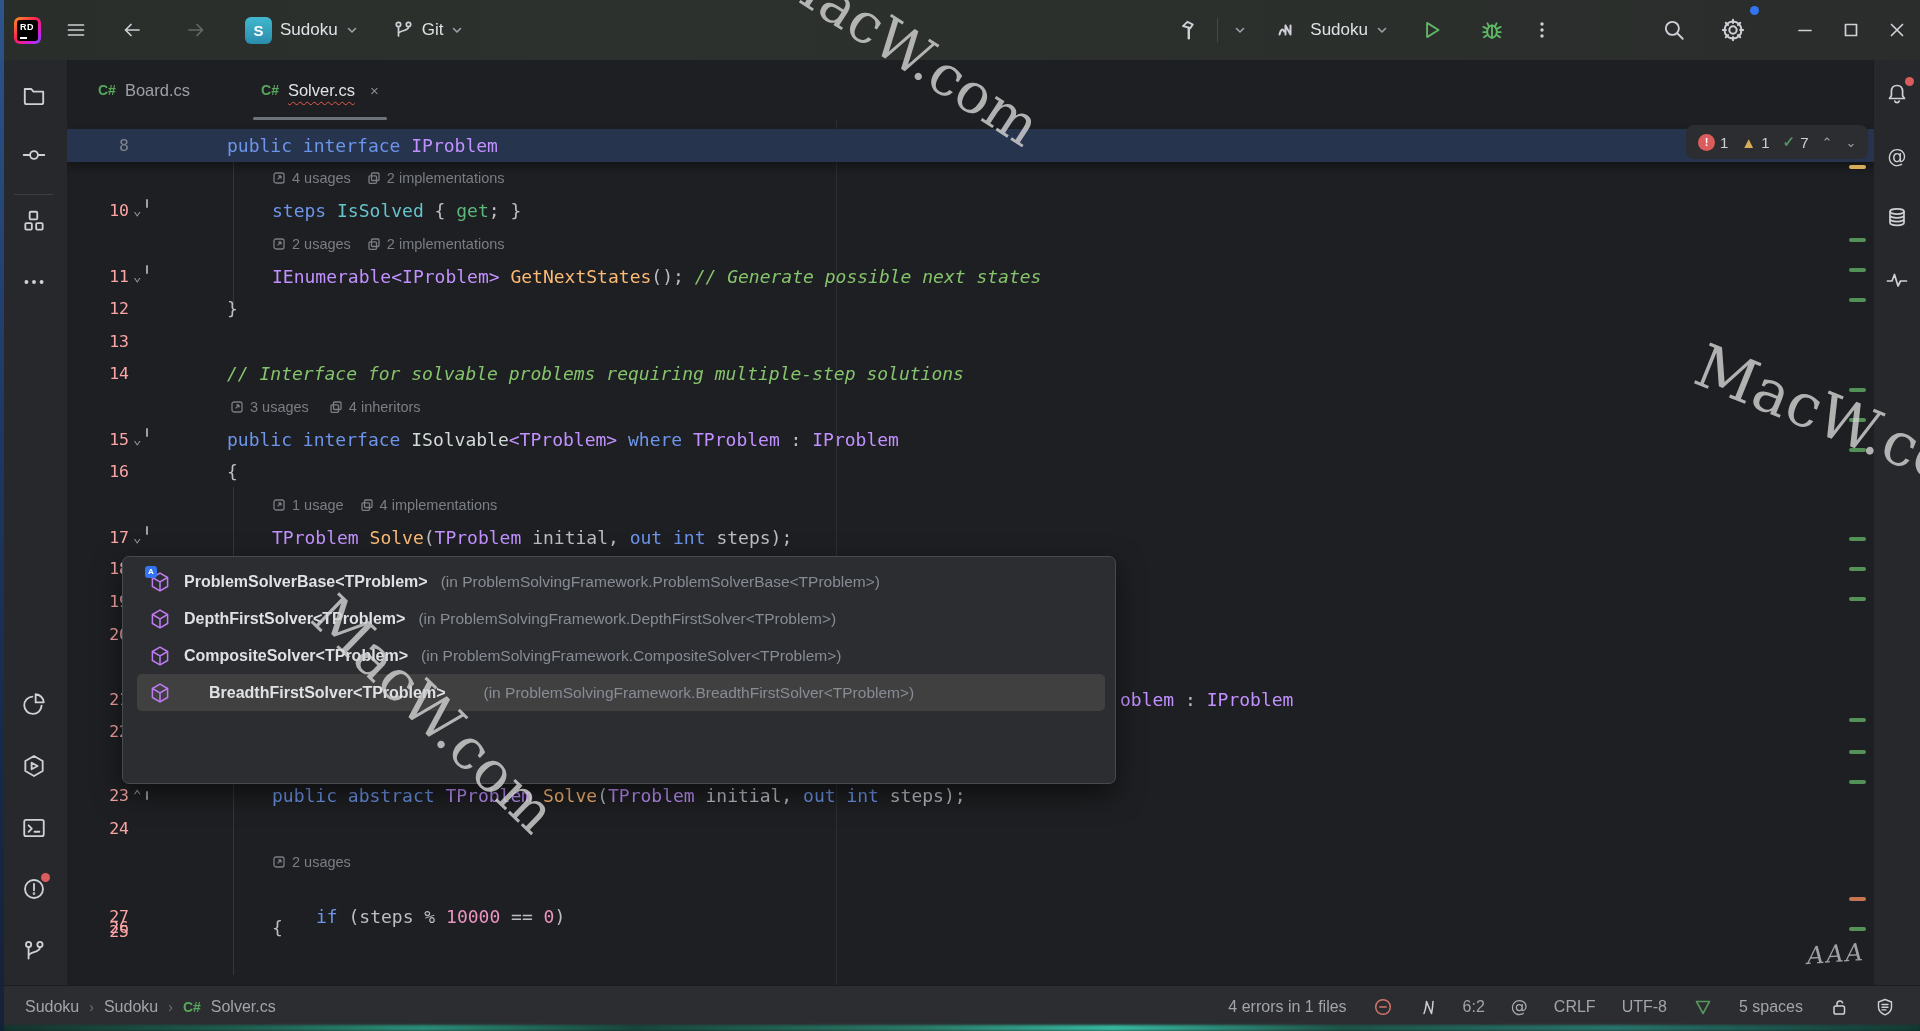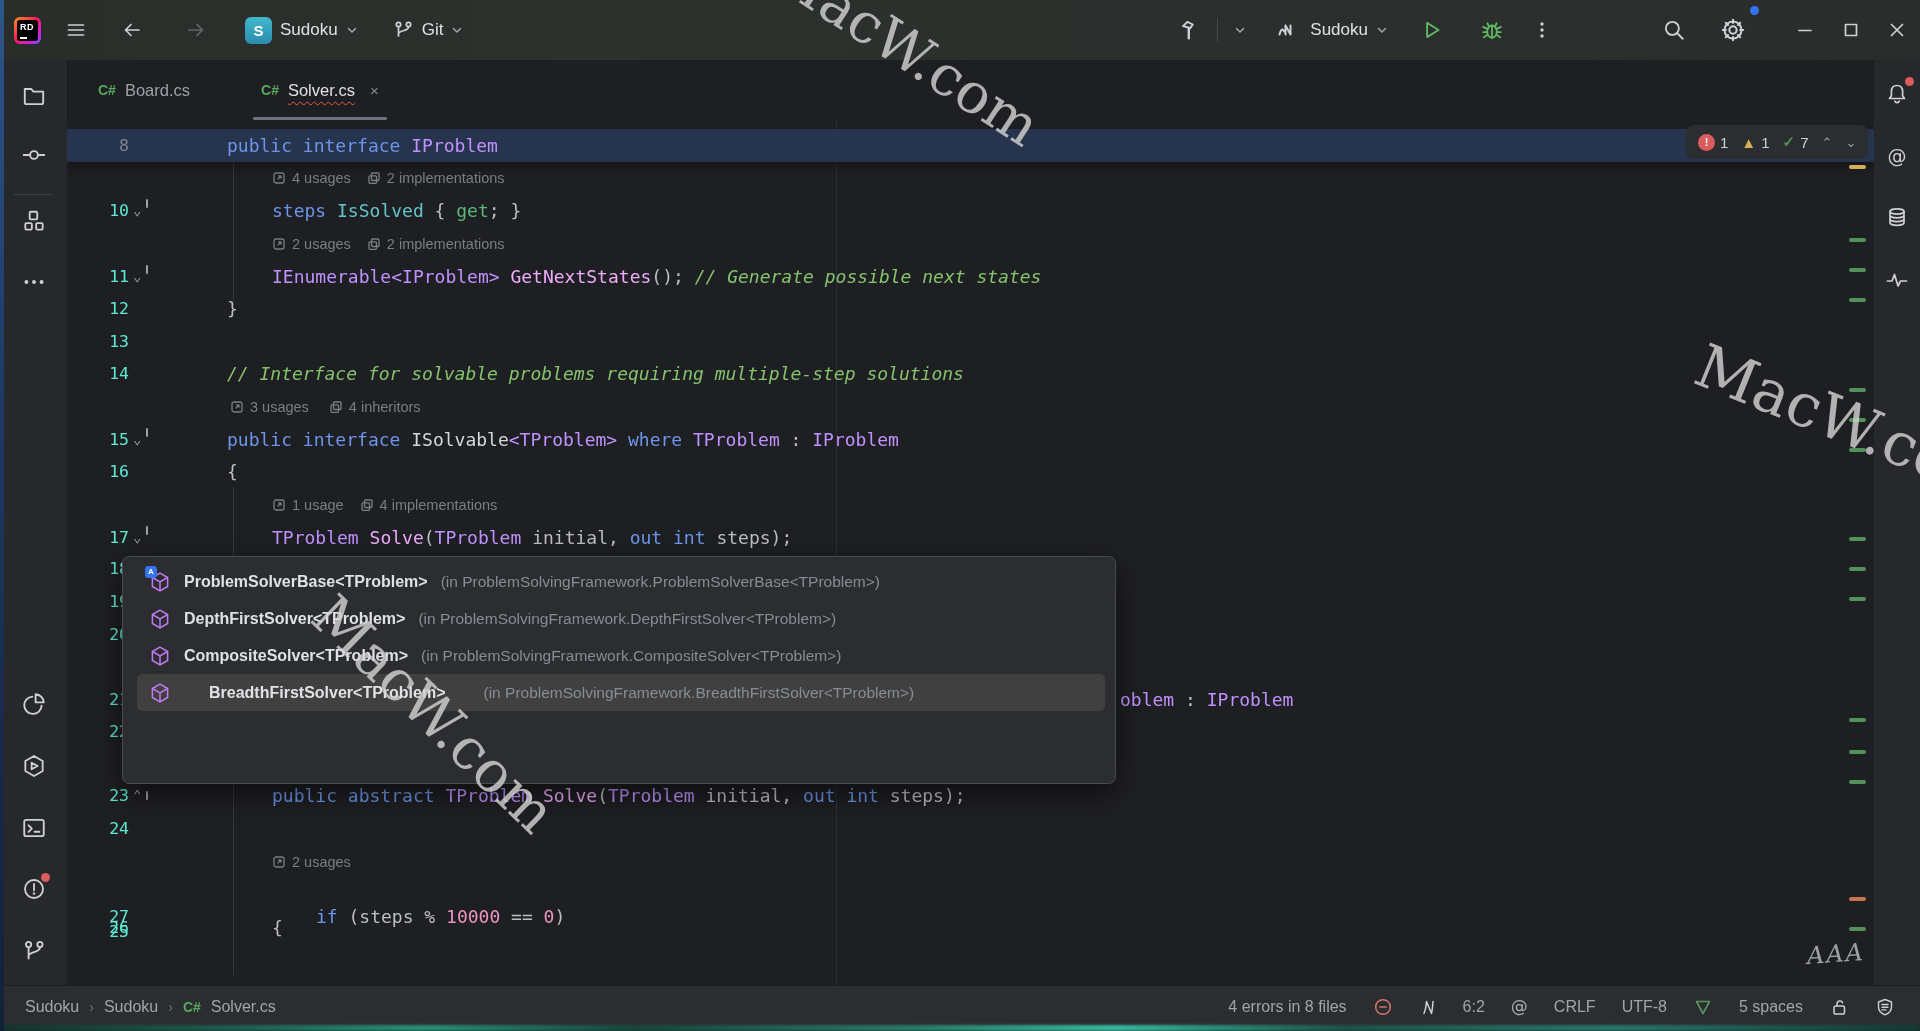--- a/index.html
+++ b/index.html
@@ -59,7 +59,7 @@
   #margin-guide{position:absolute;width:1px;background:#2C2E33;}
   .crow{position:absolute;left:0;width:100%;height:33px;font-family:"DejaVu Sans Mono",monospace;font-size:18px;line-height:33px;white-space:pre;}
   .crow.sticky{background:#27344E;box-shadow:0 5px 9px rgba(0,0,0,.35);z-index:6;}
-  .lnum{position:absolute;left:14px;width:48px;text-align:right;color:#5eead4;font-size:16.5px;}
+  .lnum{position:absolute;left:14px;width:48px;text-align:right;color:#fca5a5;font-size:16.5px;}
   .crow.sticky .lnum{color:#7E838D;}
   .mark{position:absolute;left:66px;top:0;color:#9DA0A8;font-size:14px;width:26px;}
   .mark .bar{position:absolute;width:2px;height:9px;background:#9DA0A8;border-radius:1px;}

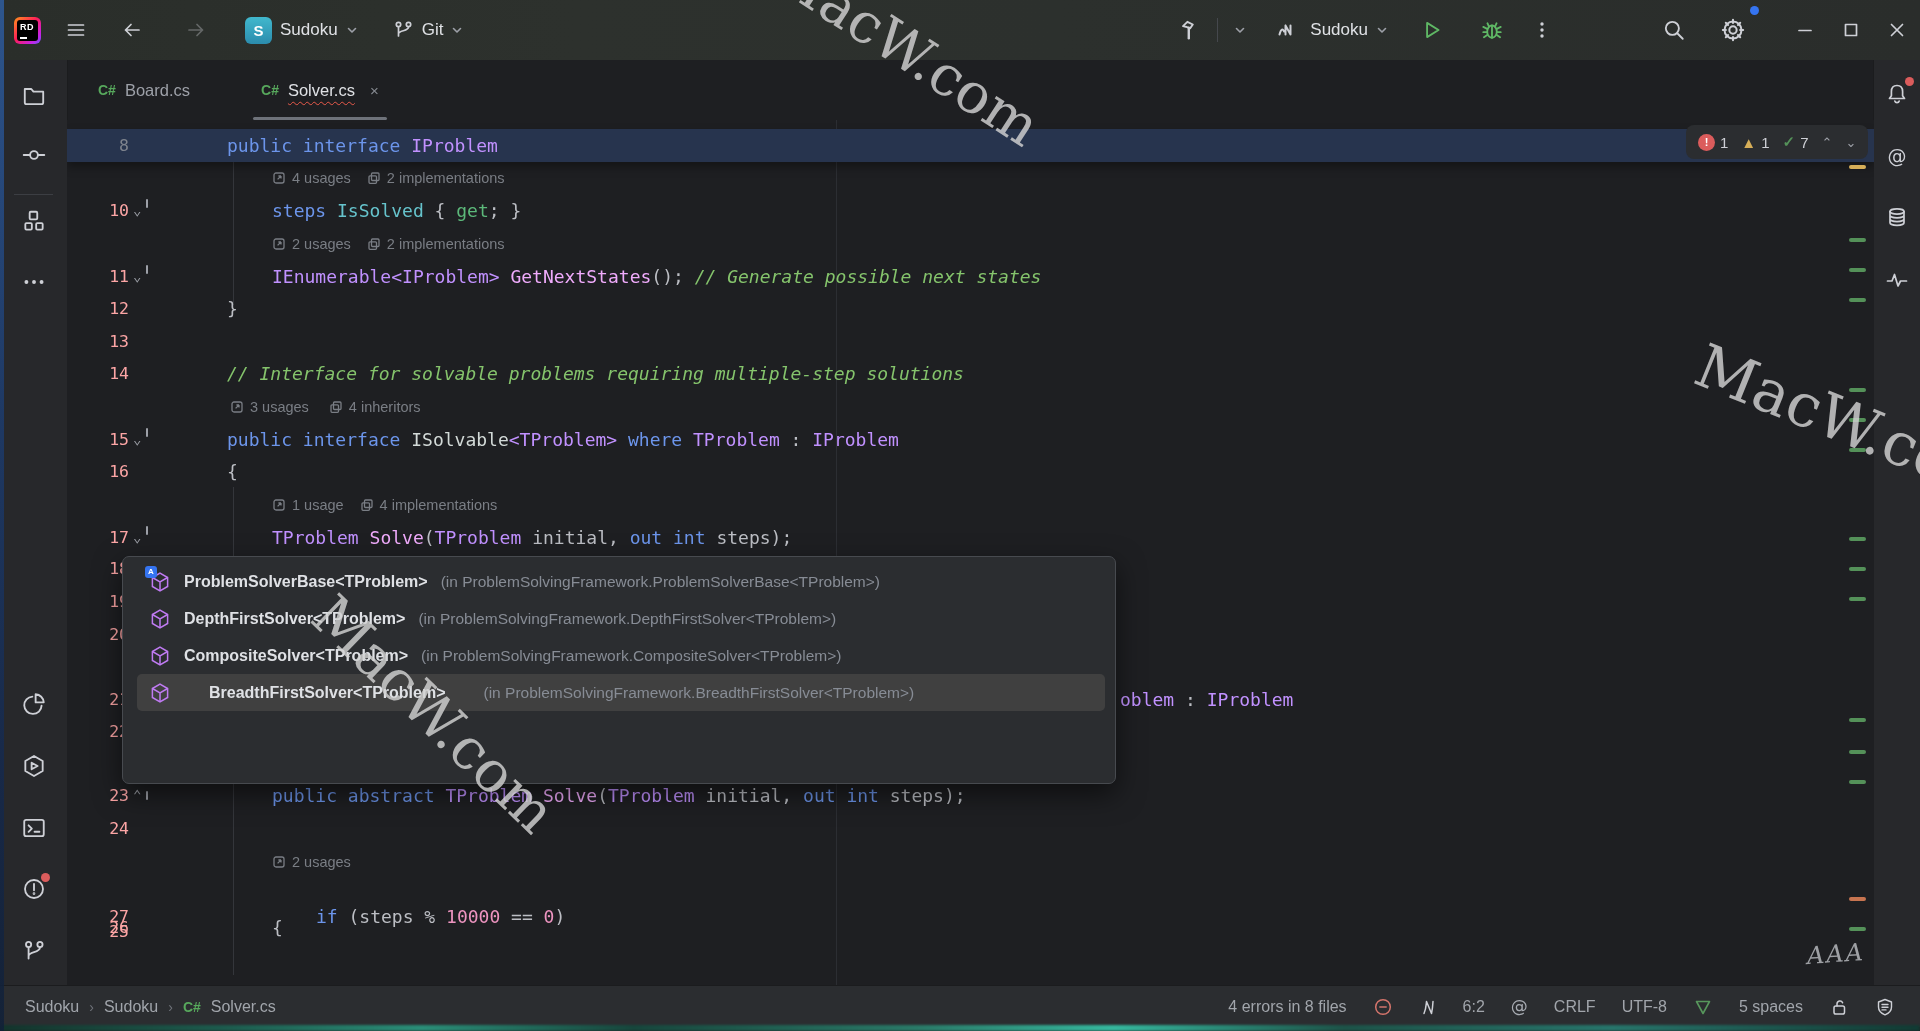--- a/index.html
+++ b/index.html
@@ -64,7 +64,7 @@
   .mark{position:absolute;left:66px;top:0;color:#9DA0A8;font-size:14px;width:26px;}
   .mark .bar{position:absolute;width:2px;height:9px;background:#9DA0A8;border-radius:1px;}
   .code{position:absolute;top:0;}
-  .seg-kw{color:#6C95EB;} .seg-type{color:#C191FF;} .seg-meth{color:#f0abfc;}
+  .seg-kw{color:#6C95EB;} .seg-type{color:#C191FF;} .seg-meth{color:#fdba74;}
   .seg-prop{color:#66C3CC;} .seg-acc{color:#5CB87A;} .seg-cmt{color:#85C46C;font-style:italic;}
   .seg-num{color:#ED94C0;} .seg-txt{color:#BCBEC4;} .seg-dim{color:#8F9296;} .seg-decl{color:#D3DAD8;}
   .hintrow{position:absolute;height:33px;display:flex;align-items:center;gap:16px;

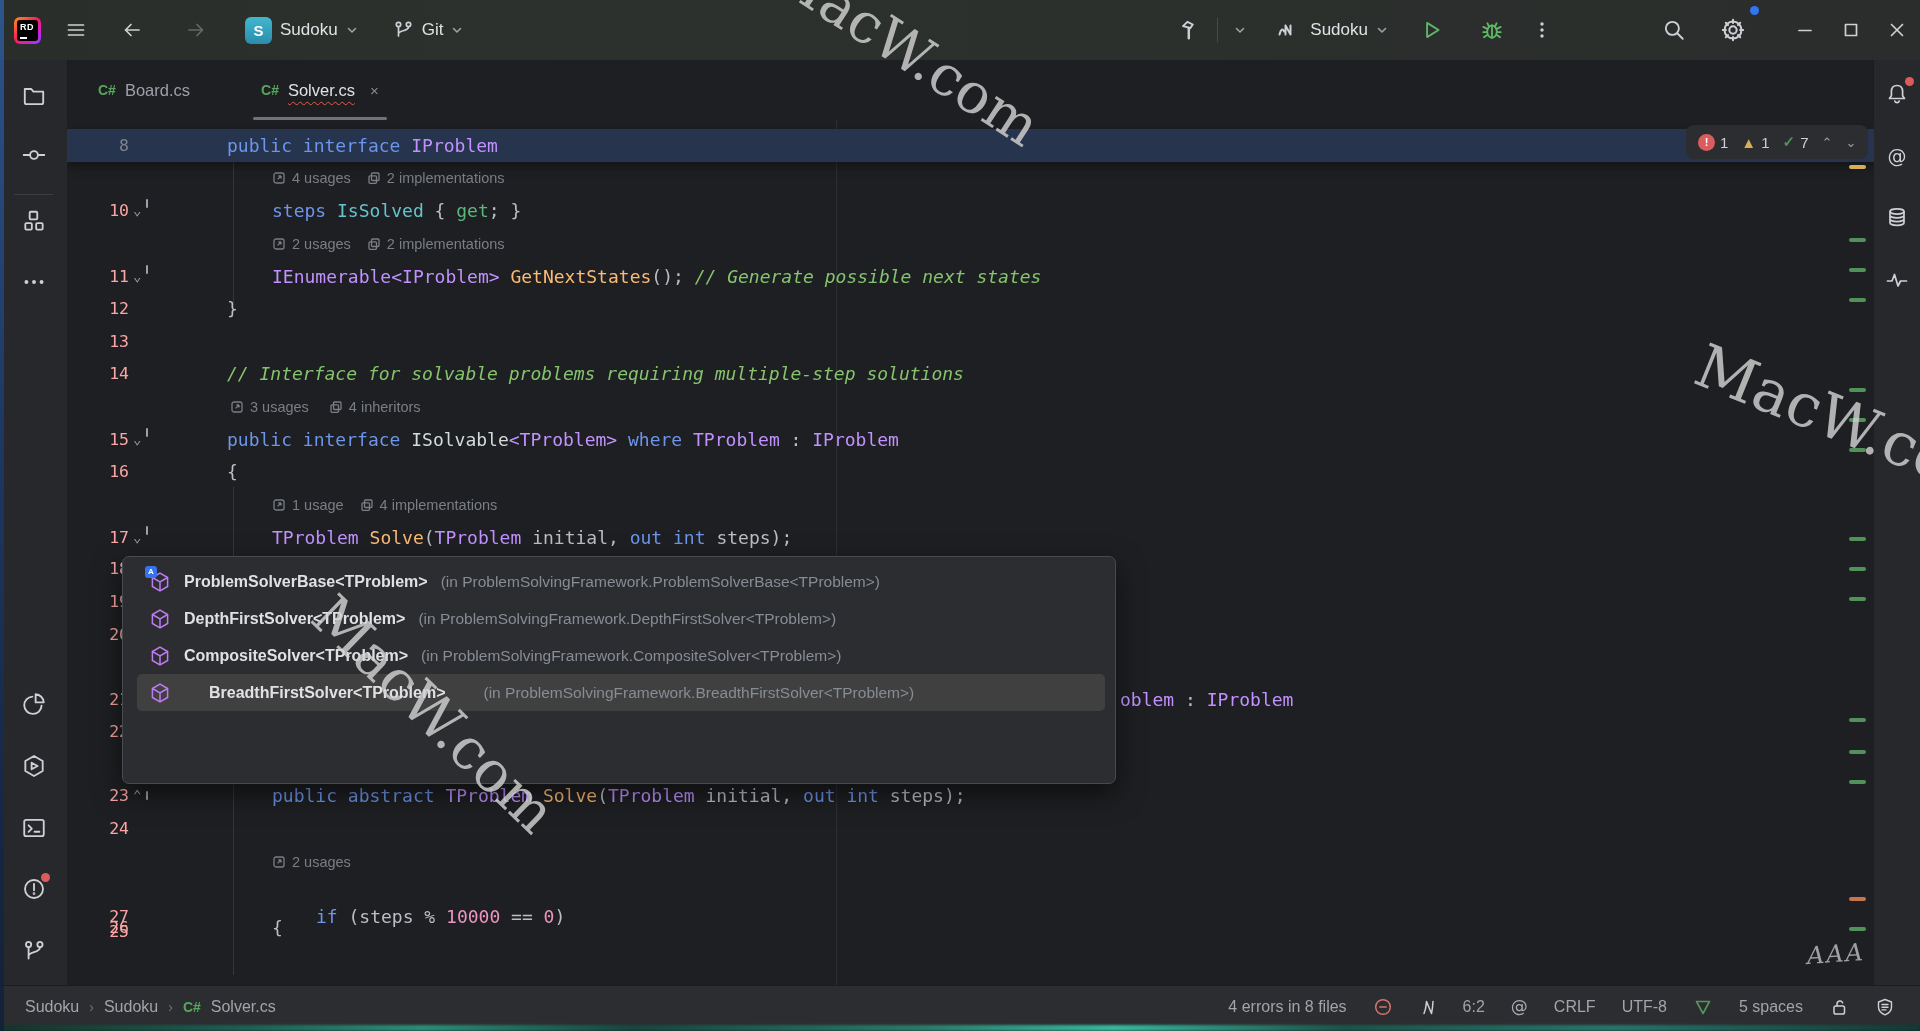--- a/index.html
+++ b/index.html
@@ -536,7 +536,7 @@
       <span>Solver.cs</span>
     </div>
     <div id="status-right">
-      <span class="sitem">4 errors in 8 files</span>
+      <span class="sitem">4 errors in 1 files</span>
       <span class="sitem">
         <svg width="20" height="20" viewBox="0 0 20 20" style="stroke:#D5756C;stroke-width:1.5;fill:none">
             <circle cx="10" cy="10" r="7.3"></circle>

